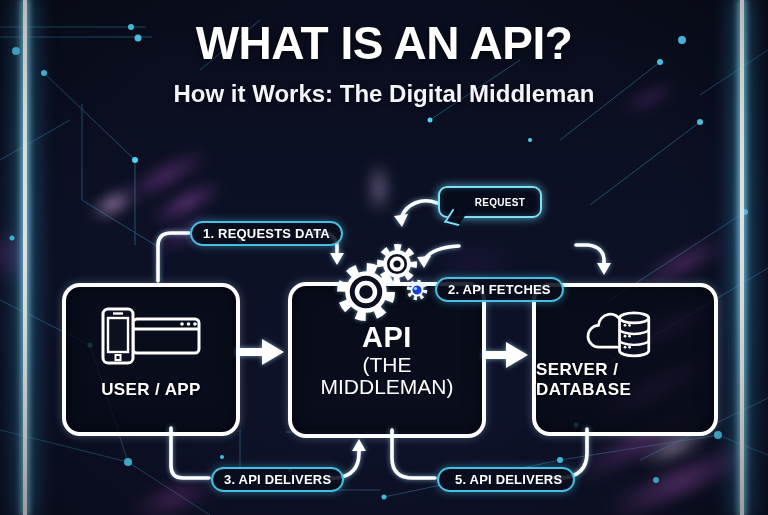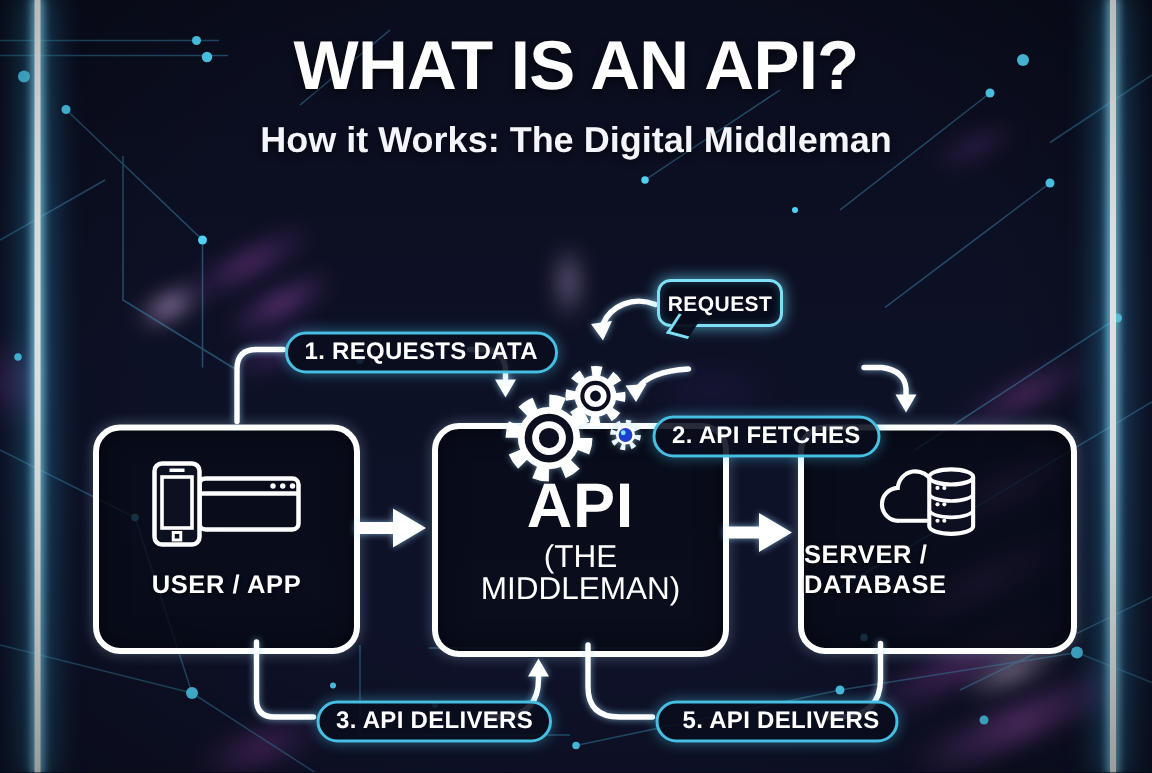--- a/index.html
+++ b/index.html
@@ -41,8 +41,8 @@
   .bubble{position:absolute;z-index:6;left:438px;top:186px;width:80px;height:28px;
     border:2.5px solid #7ee0f6;border-radius:9px;background:rgba(7,11,26,.92);
     display:flex;align-items:center;justify-content:center;
-    font-size:14px;font-weight:800;letter-spacing:.3px;
-    box-shadow:0 0 10px rgba(110,220,250,.75),inset 0 0 6px rgba(110,220,250,.25);}
+    font-size:10px;font-weight:800;letter-spacing:.3px;
+    box-shadow:0 0 10px rgba(110,220,250,.75),inset 0 0 6px rgba(110,220,250,.25);padding-left:20px;}
   .bubble-tail{position:absolute;left:8px;bottom:-9px;width:13px;height:13px;
     background:rgba(7,11,26,.95);border-left:2.5px solid #7ee0f6;
     border-bottom:2.5px solid #7ee0f6;transform:rotate(15deg) skewX(-18deg);}

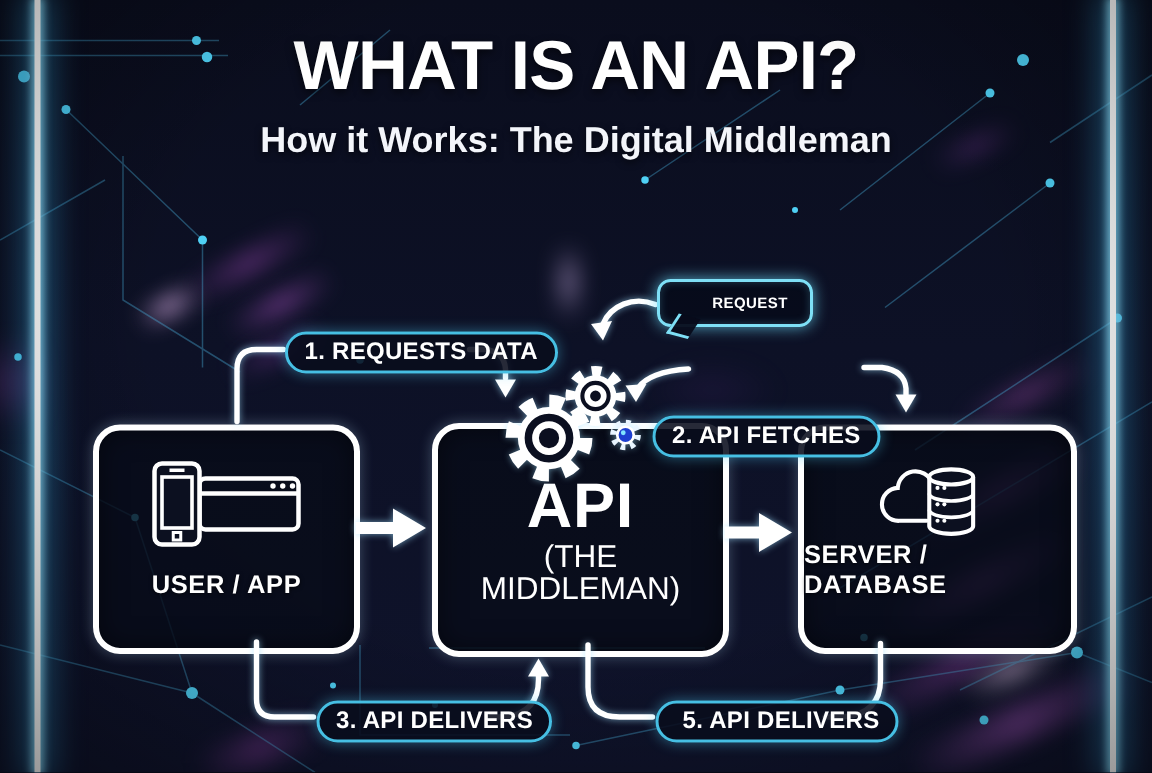--- a/index.html
+++ b/index.html
@@ -36,7 +36,7 @@
   
   .pill{position:absolute;z-index:6;padding:3px 11px;border:2px solid #46bfe3;
     border-radius:20px;background:rgba(9,13,29,.88);color:#fff;
-    font-size:16px;font-weight:800;letter-spacing:.2px;white-space:nowrap;
+    font-size:13px;font-weight:800;letter-spacing:.2px;white-space:nowrap;
     box-shadow:0 0 9px rgba(80,205,245,.45);}
   .bubble{position:absolute;z-index:6;left:438px;top:186px;width:80px;height:28px;
     border:2.5px solid #7ee0f6;border-radius:9px;background:rgba(7,11,26,.92);

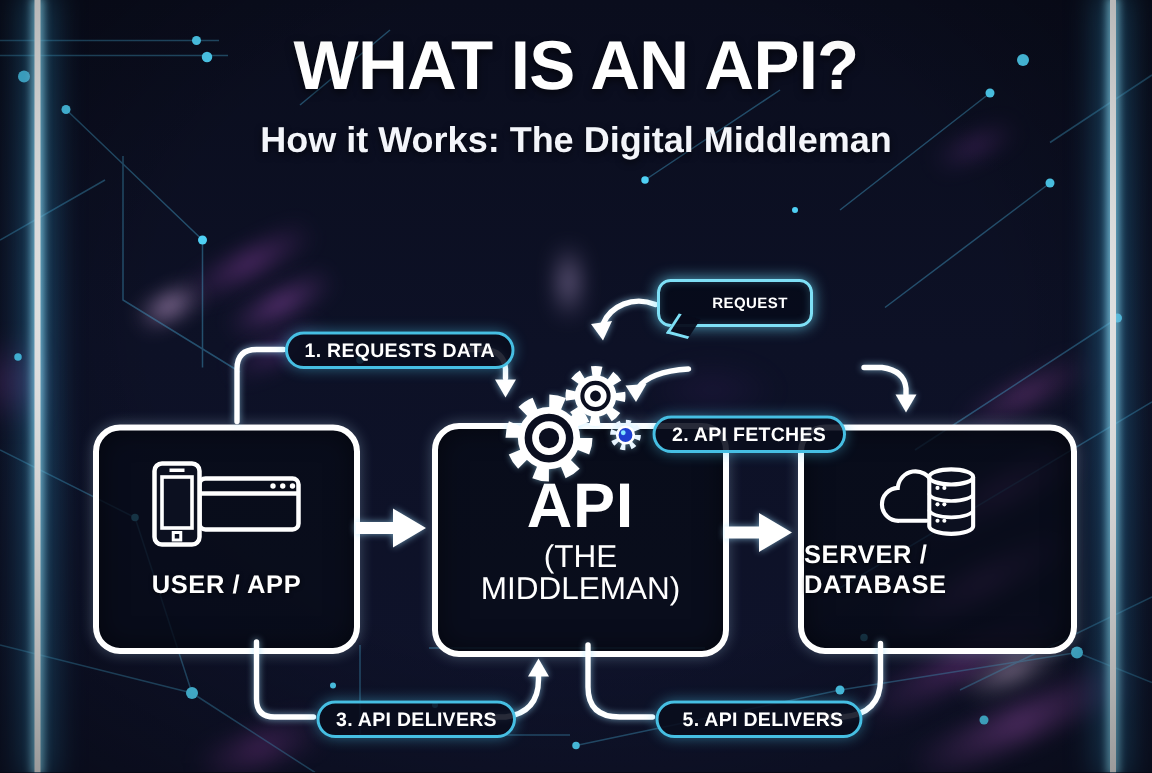--- a/index.html
+++ b/index.html
@@ -31,7 +31,7 @@
   .node .box-label{margin-top:auto;margin-bottom:32px;font-size:17px;font-weight:800;
     letter-spacing:.4px;text-shadow:0 1px 3px rgba(0,0,0,.7);}
   .api-text{margin:auto 0;text-align:center;line-height:1.02;}
-  .api-main{font-size:42px;font-weight:800;letter-spacing:.5px;}
+  .api-main{font-size:29px;font-weight:800;letter-spacing:.5px;}
   .api-sub{font-size:21px;font-weight:400;width:160px;margin:2px auto 0;}
   
   .pill{position:absolute;z-index:6;padding:3px 11px;border:2px solid #46bfe3;

